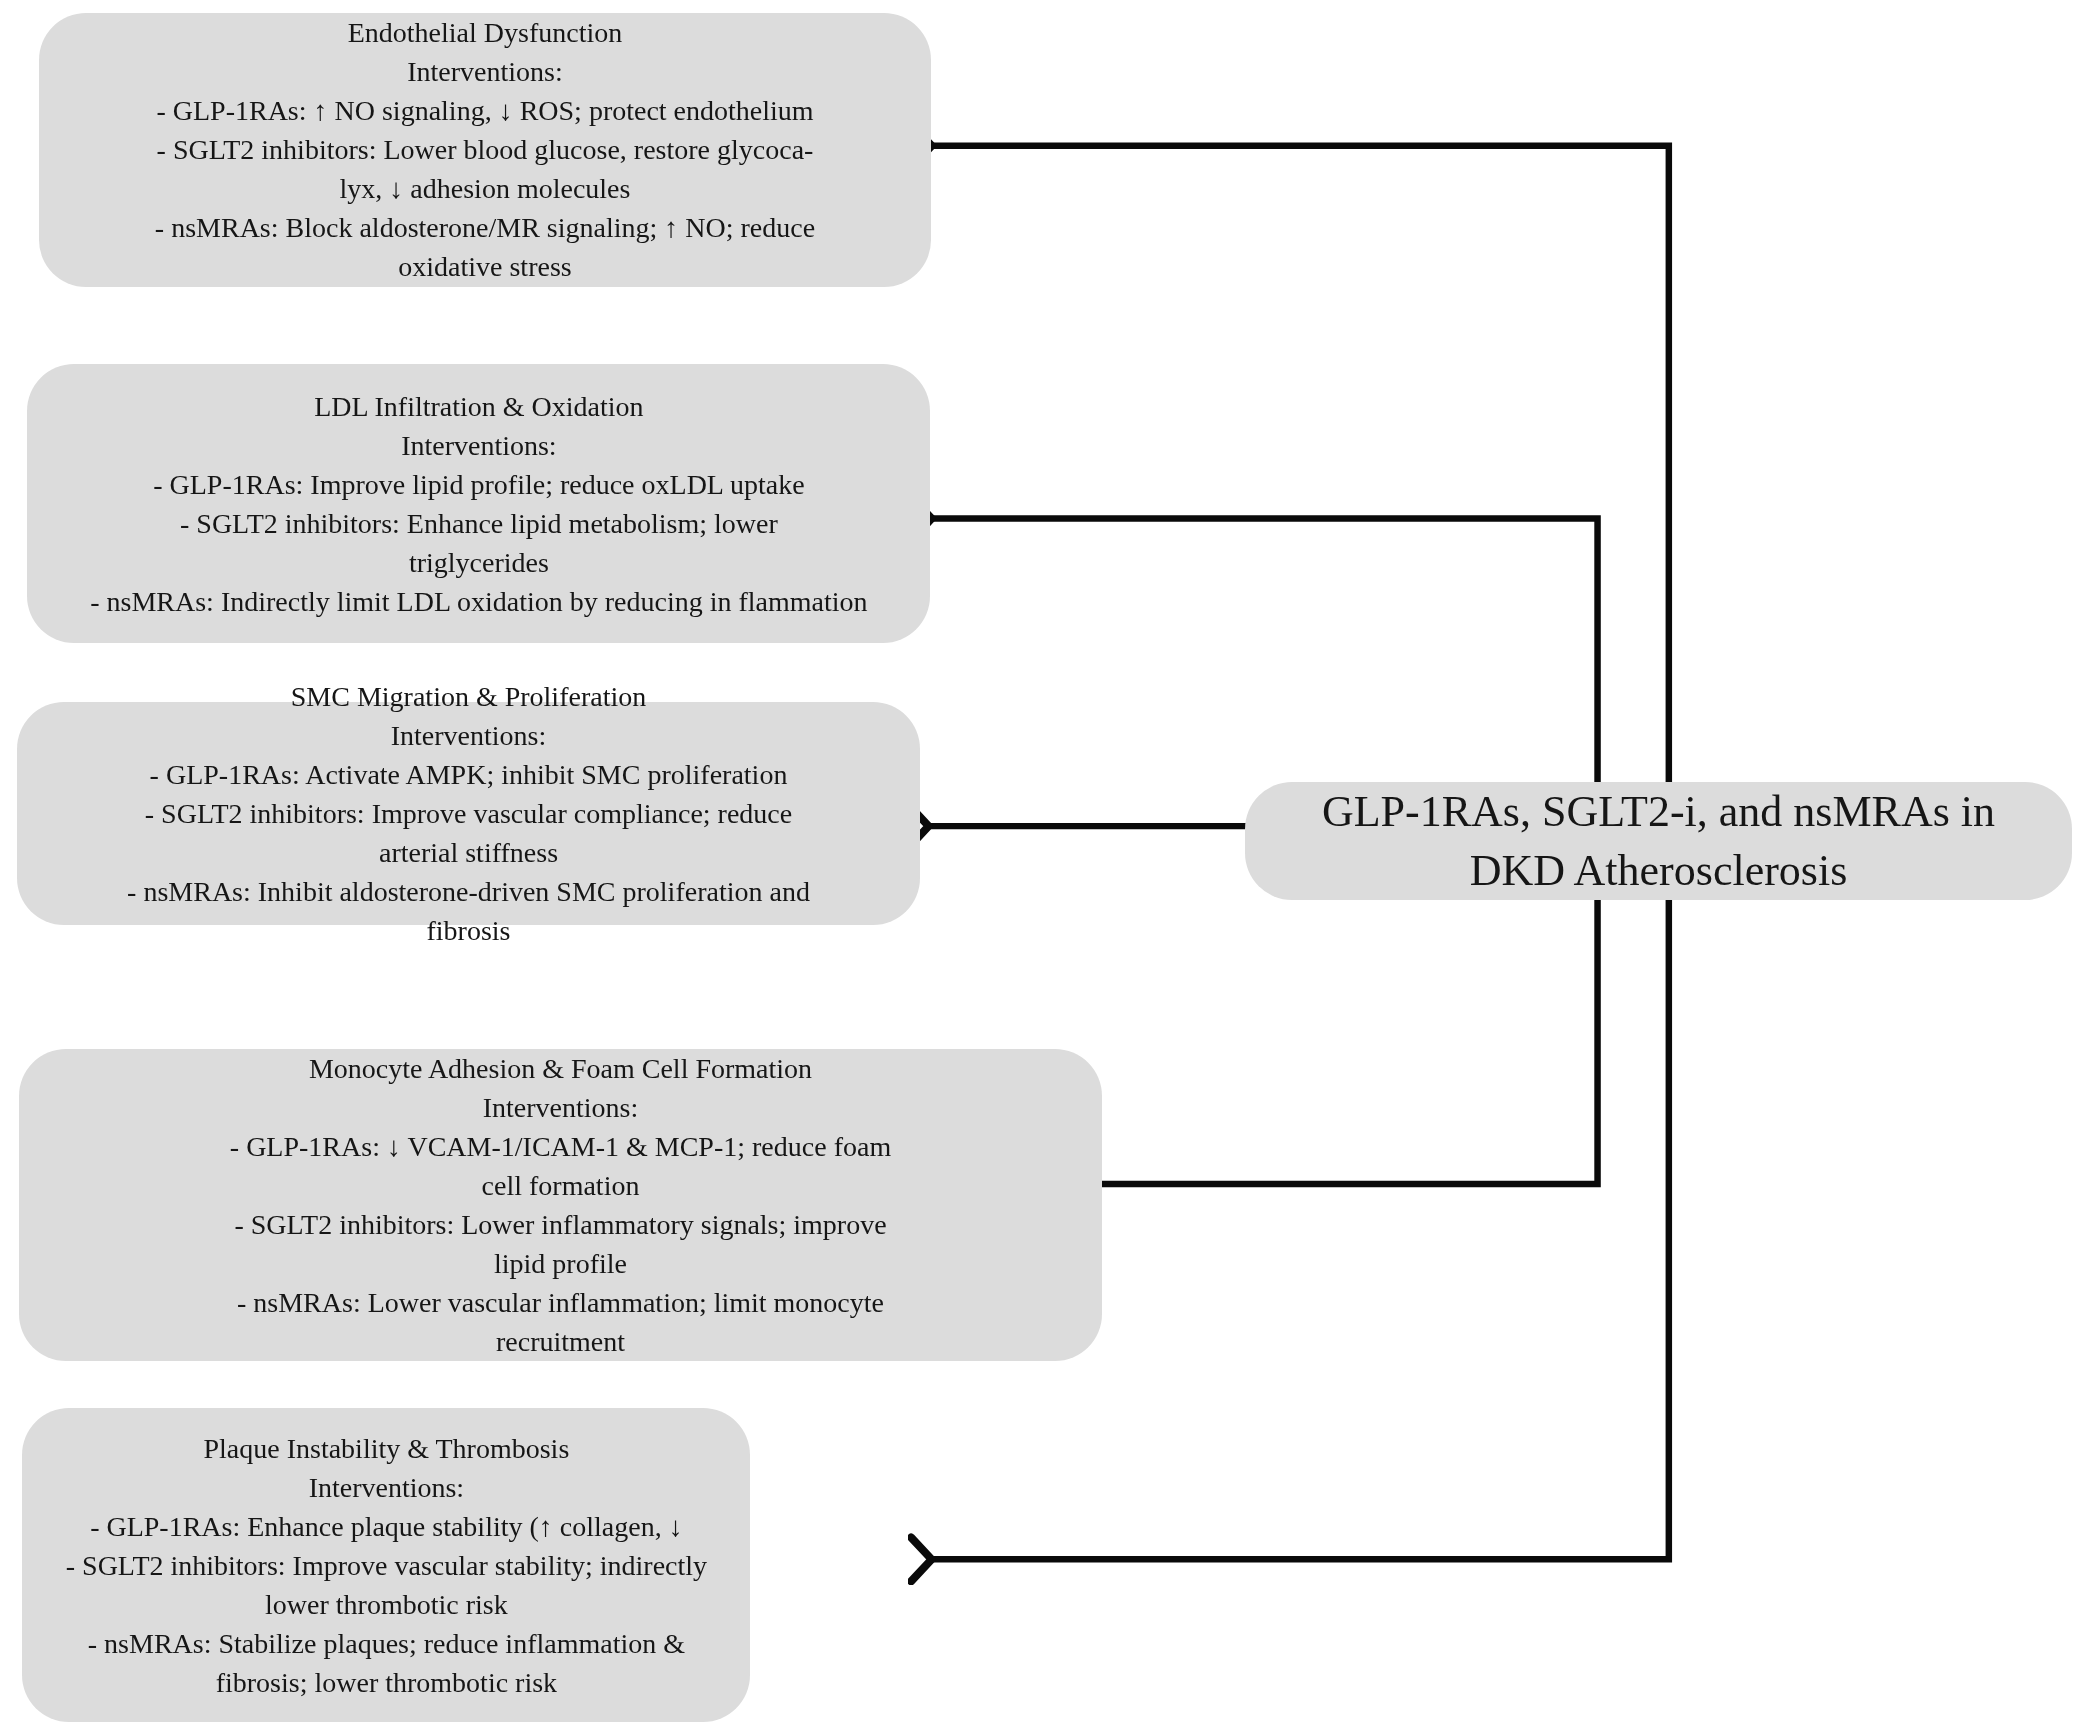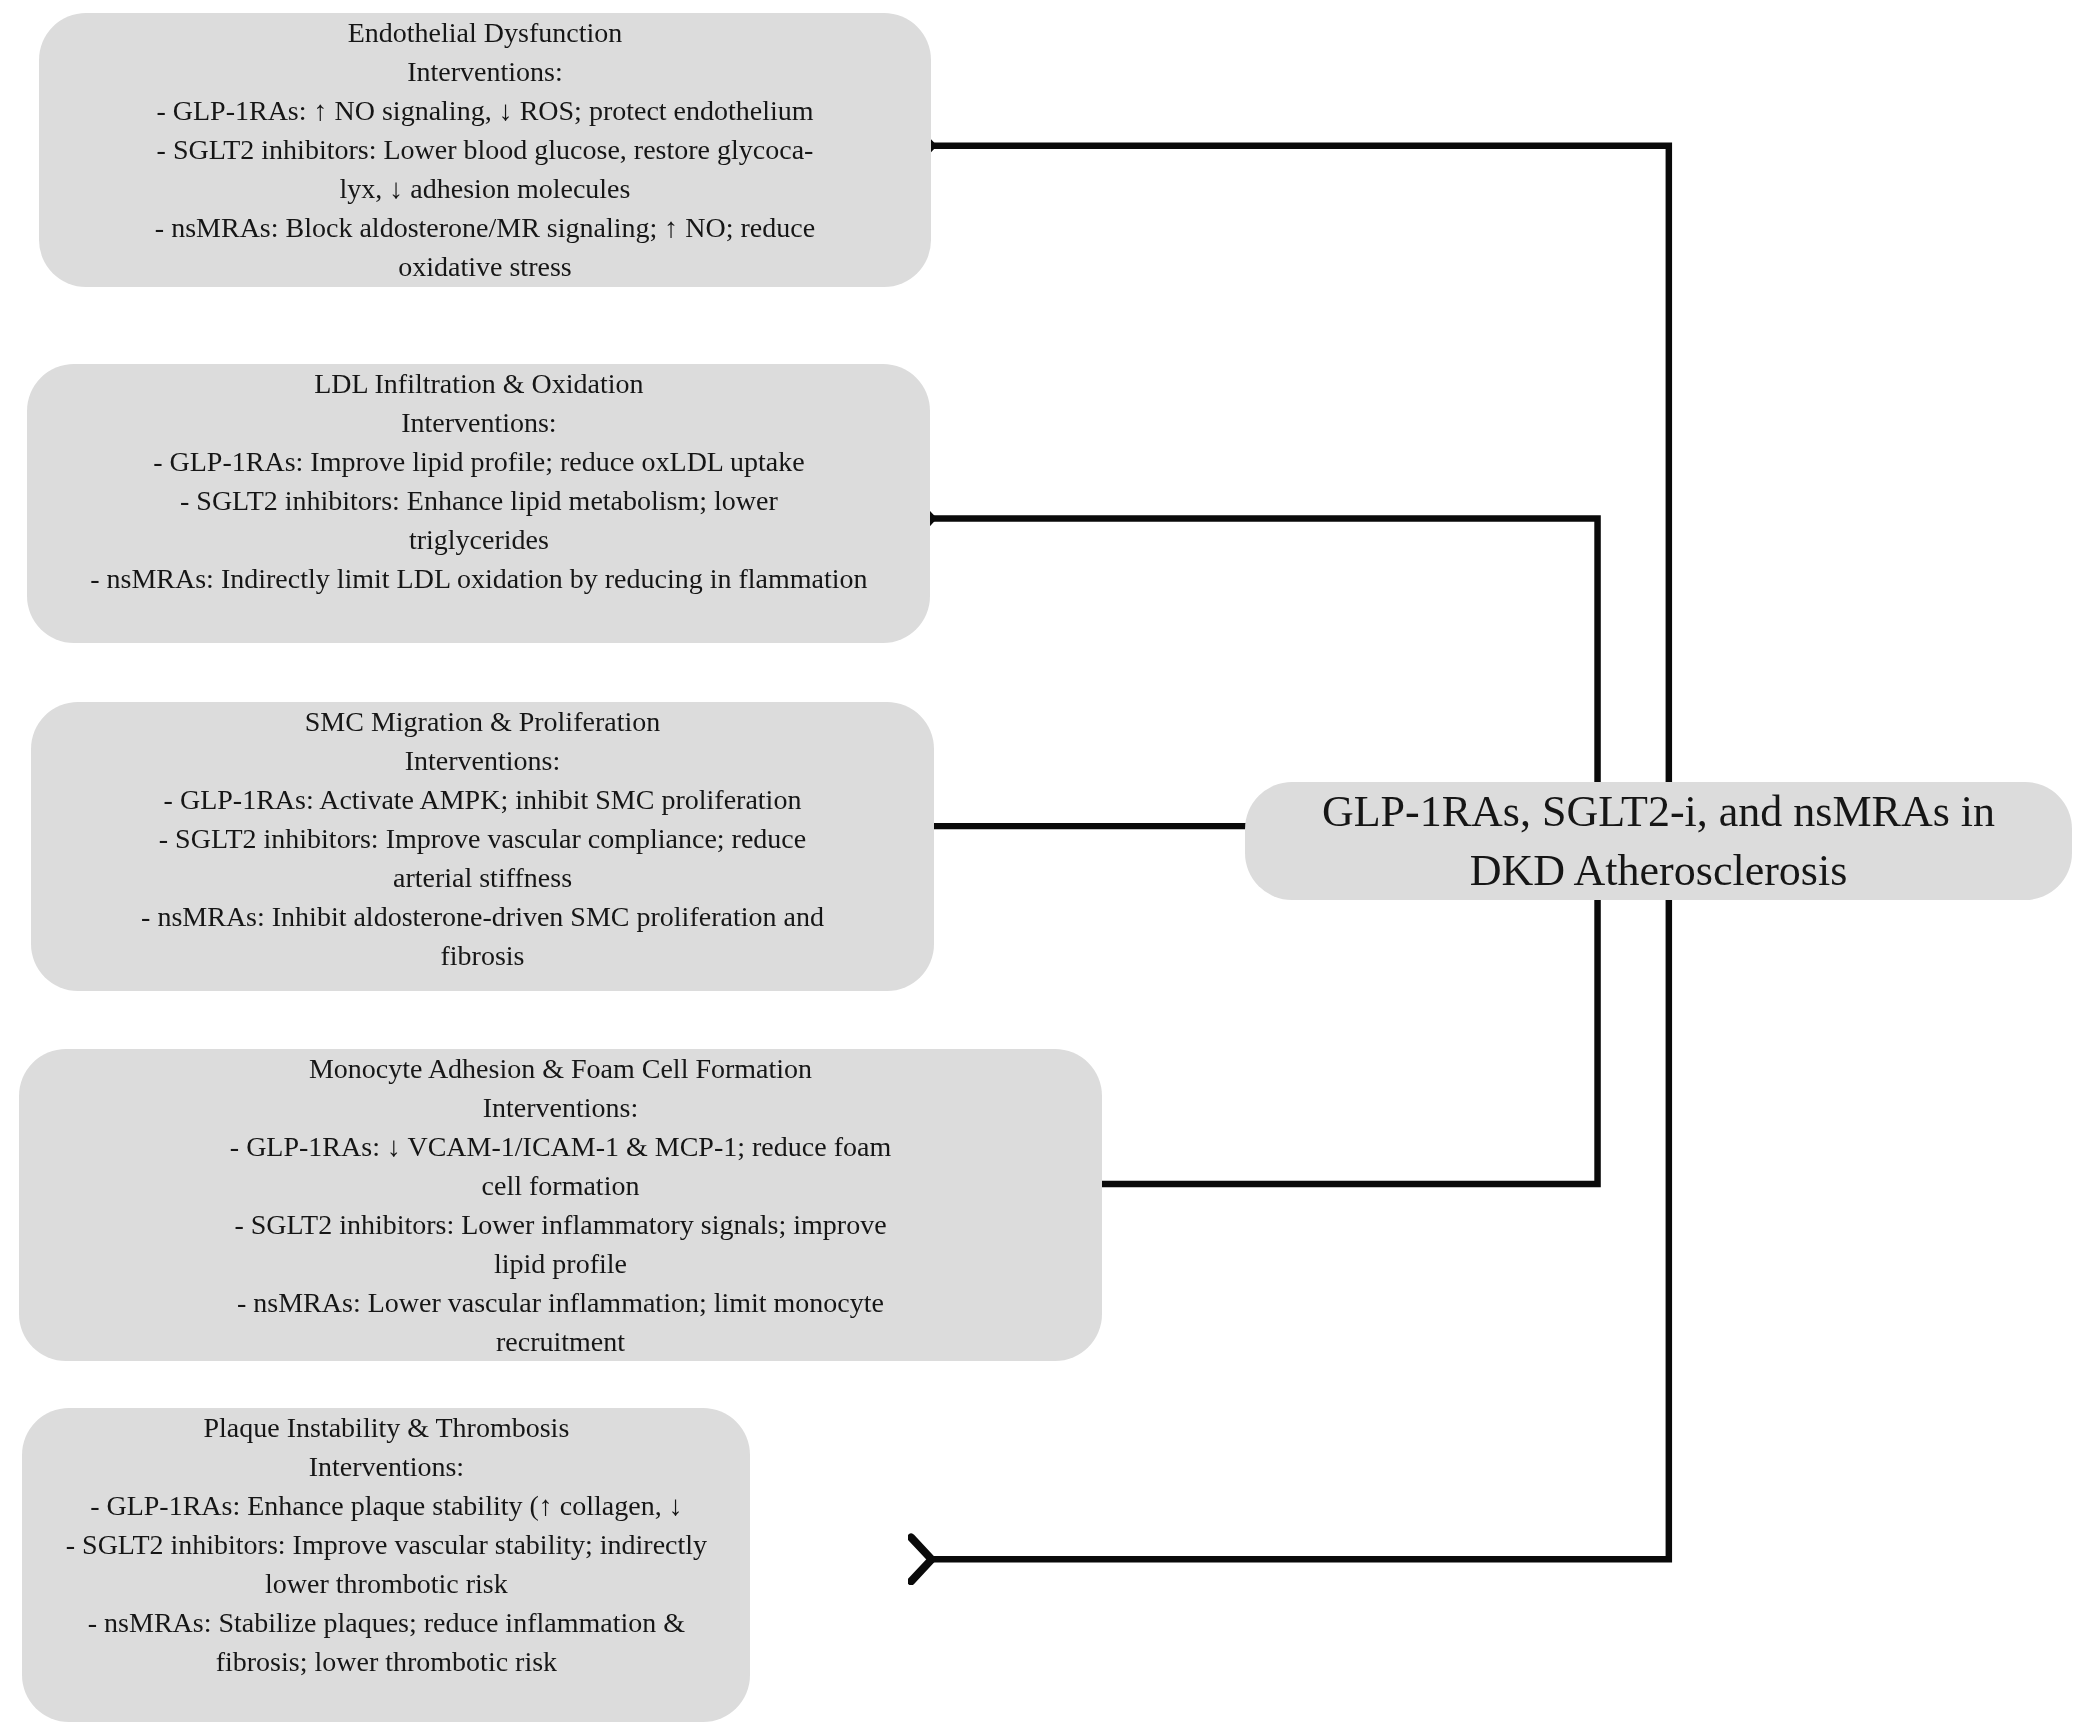--- a/index.html
+++ b/index.html
@@ -40,7 +40,7 @@
     border-radius:47px;
     display:flex;
     flex-direction:column;
-    justify-content:flex-start;
+    justify-content:center;
     align-items:center;
     text-align:center;
     font-size:28px;

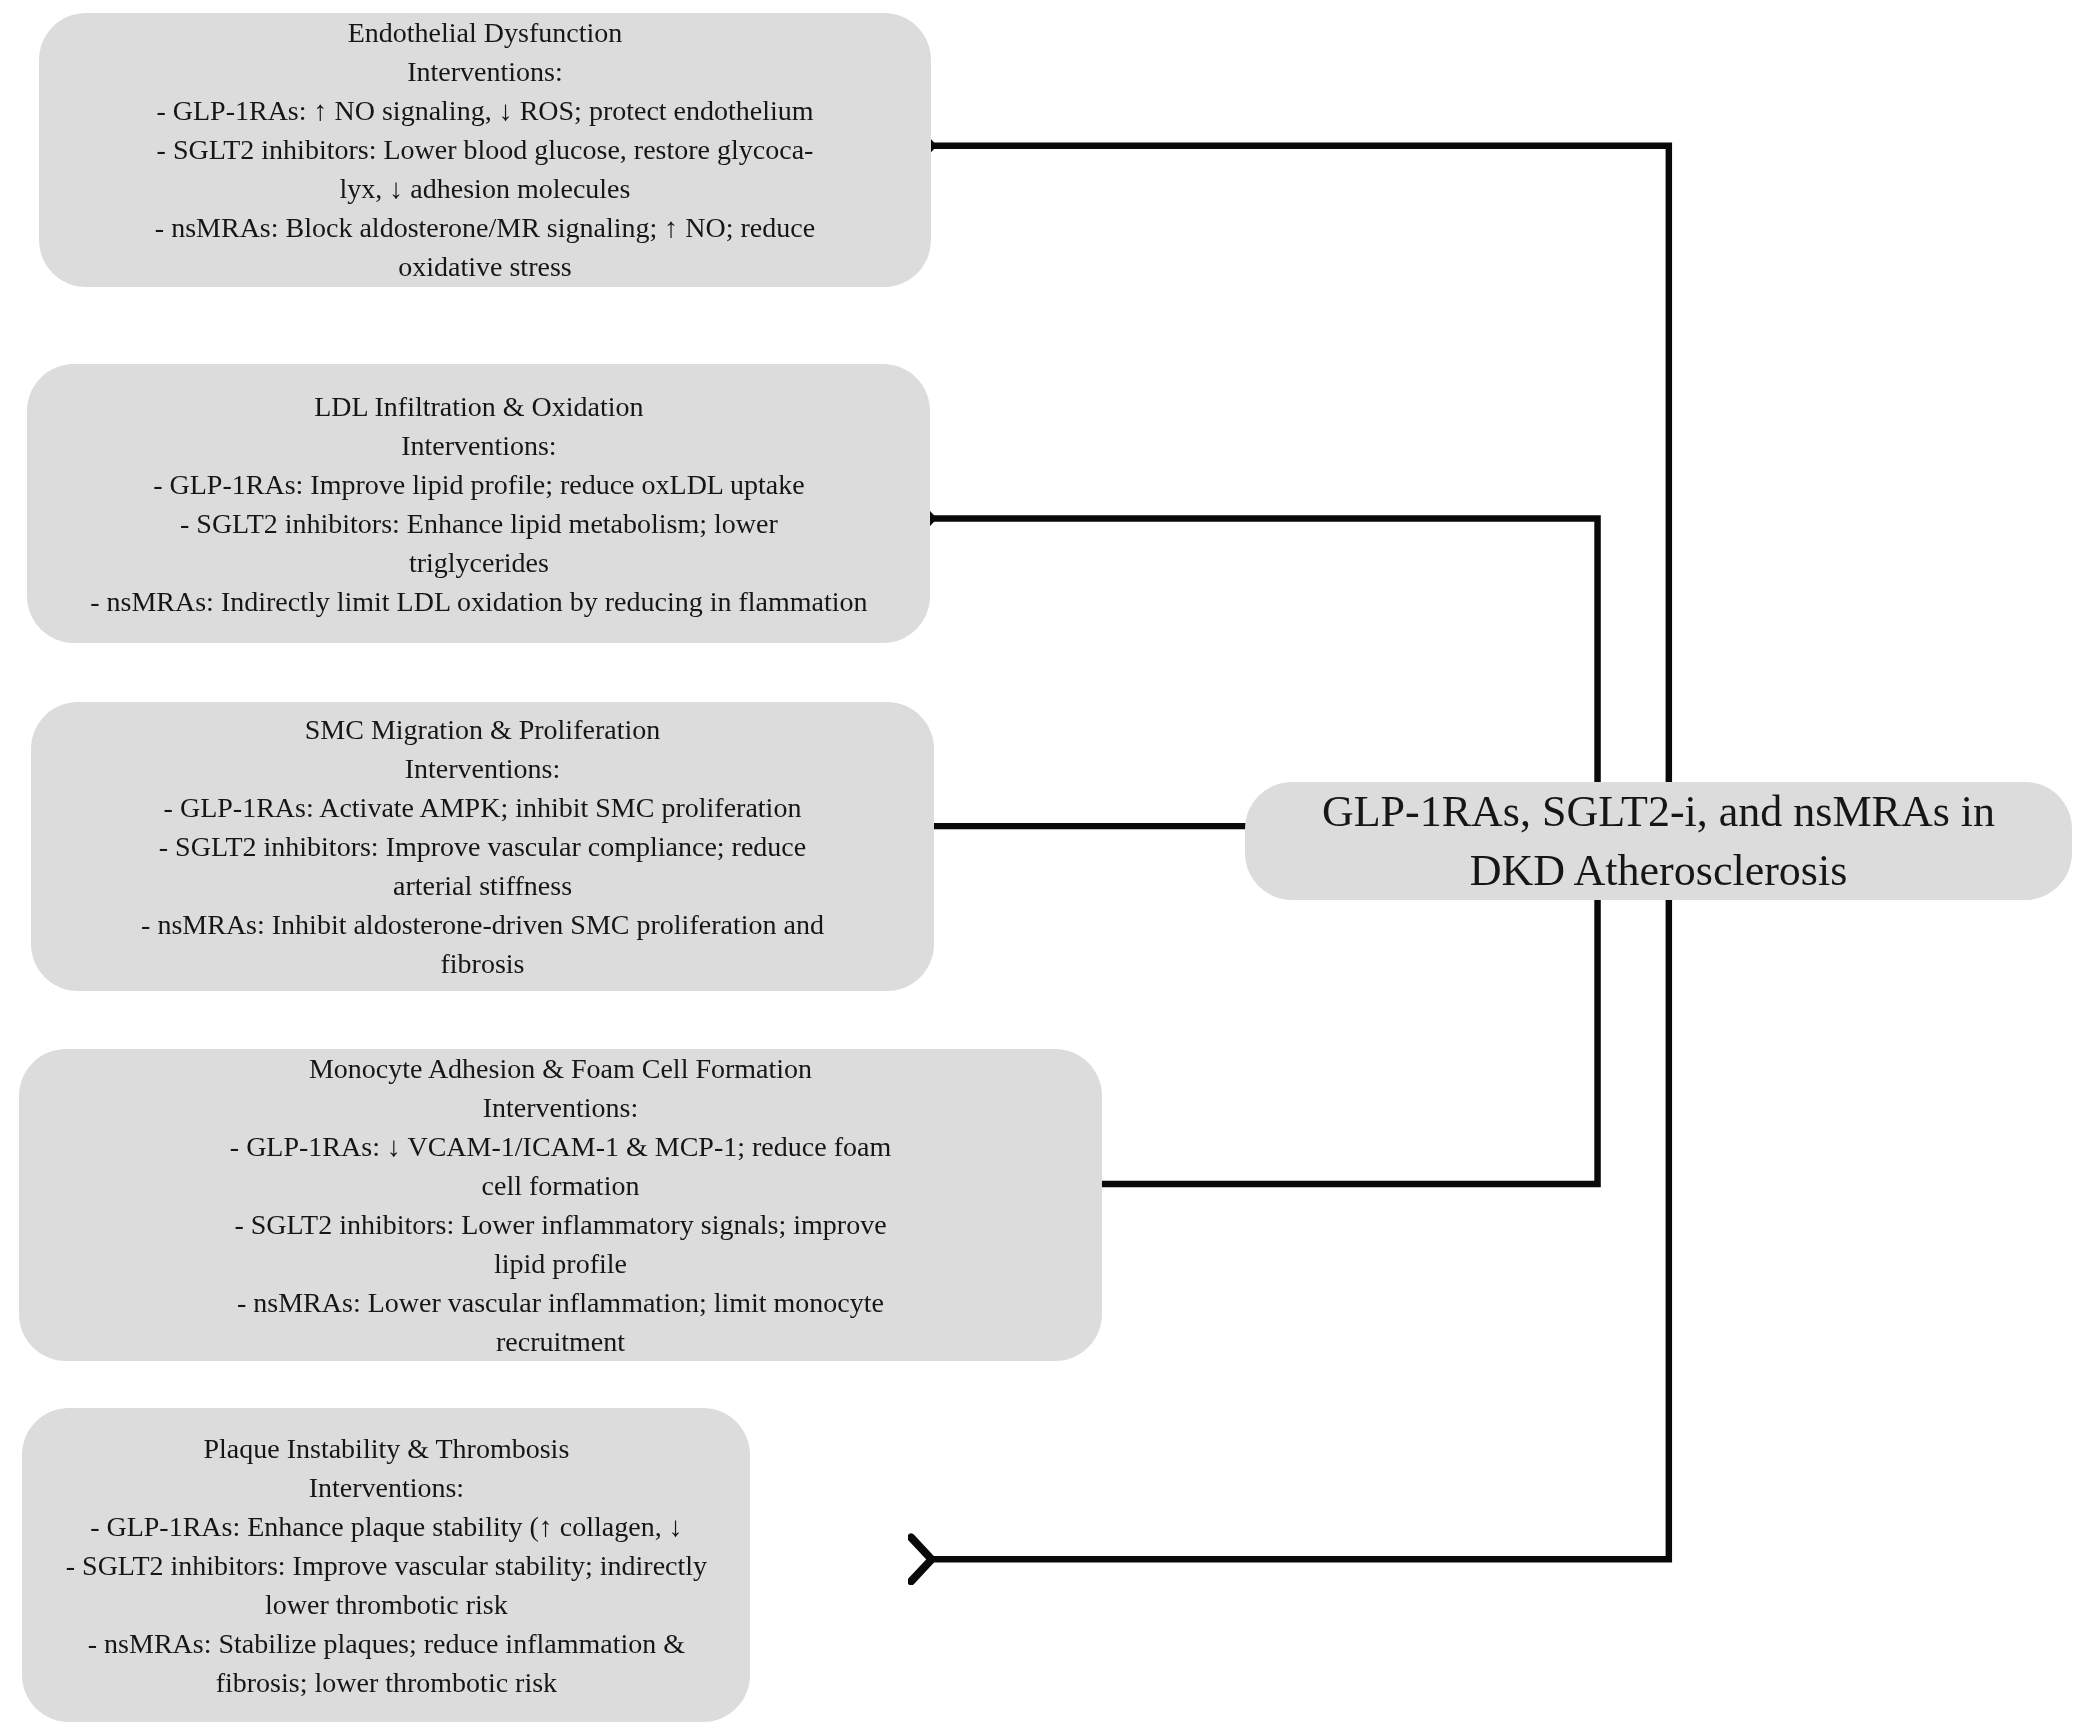--- a/index.html
+++ b/index.html
@@ -90,7 +90,7 @@
       <div class="tline">- nsMRAs: Indirectly limit LDL oxidation by reducing in flammation</div>
     </div>
 
-  <div class="node" style="left:31px;top:702px;width:903px;height:289px">
+  <div class="node" style="left:17px;top:702px;width:903px;height:223px">
       <div class="tline">SMC Migration &amp; Proliferation</div>
       <div class="tline">Interventions:</div>
       <div class="tline">- GLP-1RAs: Activate AMPK; inhibit SMC proliferation</div>

